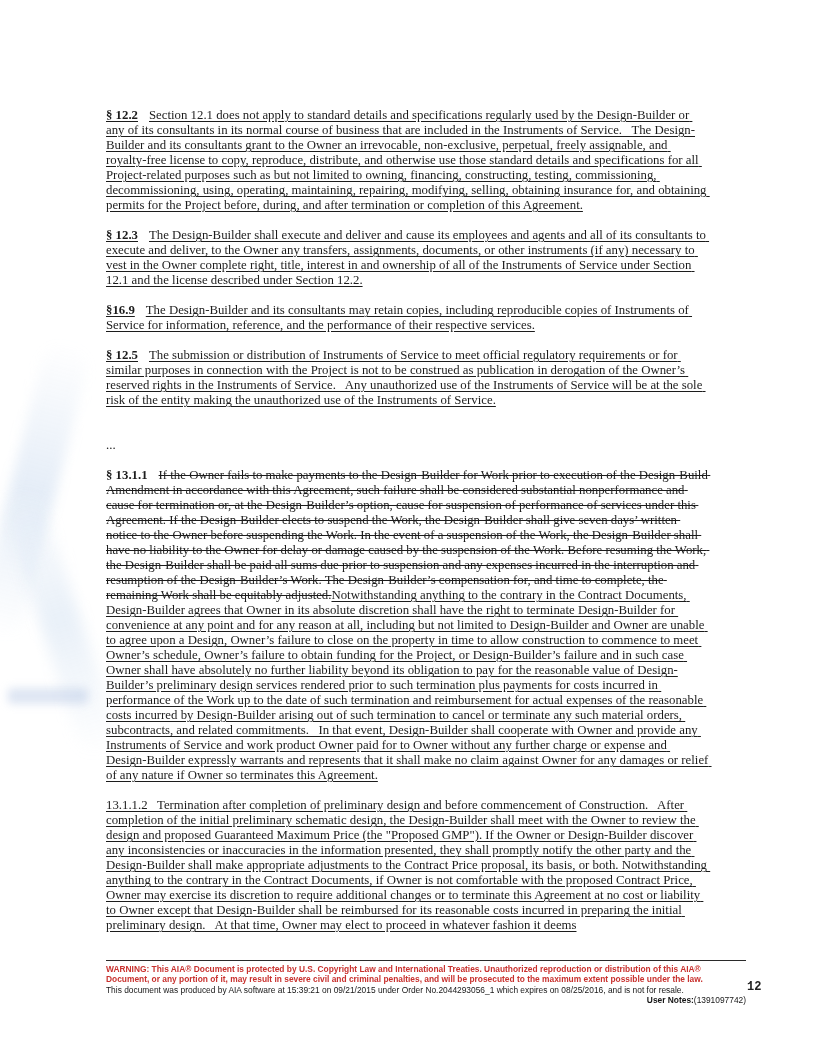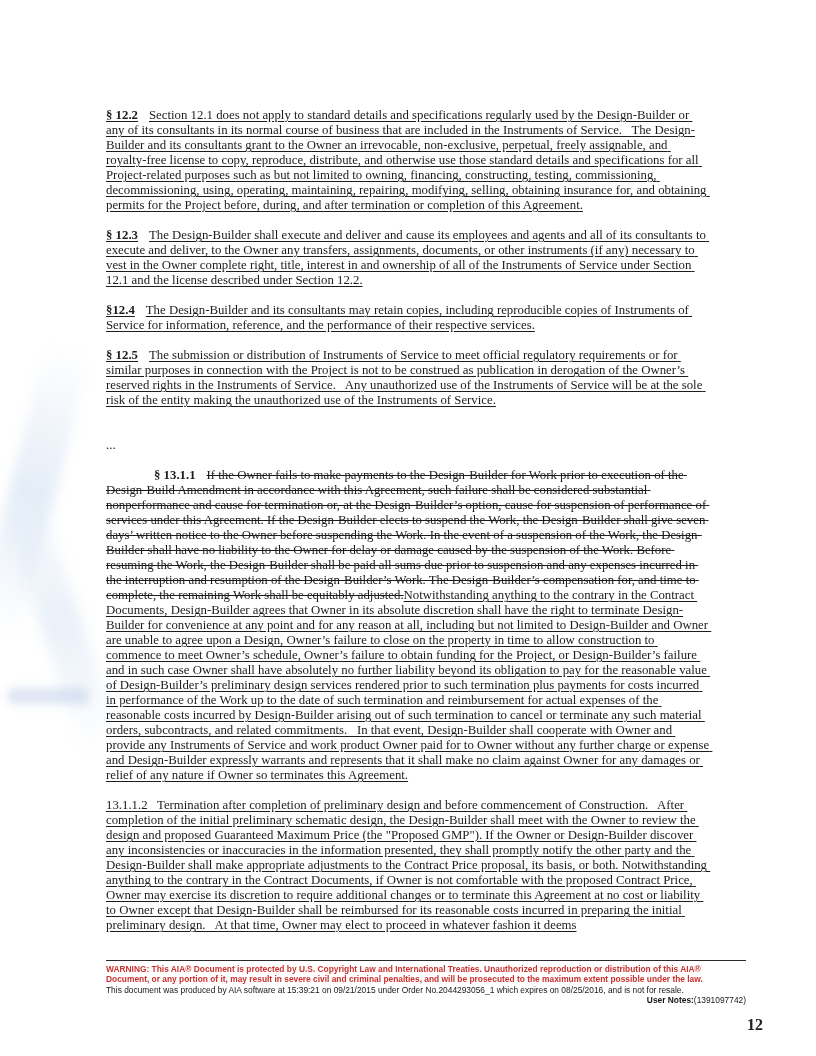--- a/index.html
+++ b/index.html
@@ -109,7 +109,7 @@
 
   <p><span class="sec-label">§ 12.3</span><span class="ins">The Design-Builder shall execute and deliver and cause its employees and agents and all of its consultants to execute and deliver, to the Owner any transfers, assignments, documents, or other instruments (if any) necessary to vest in the Owner complete right, title, interest in and ownership of all of the Instruments of Service under Section 12.1 and the license described under Section 12.2.</span></p>
 
-  <p><span class="sec-label">§12.4</span><span class="ins">The Design-Builder and its consultants may retain copies, including reproducible copies of Instruments of Service for information, reference, and the performance of their respective services.</span></p>
+  <p><span class="sec-label">§16.9</span><span class="ins">The Design-Builder and its consultants may retain copies, including reproducible copies of Instruments of Service for information, reference, and the performance of their respective services.</span></p>
 
   <p><span class="sec-label">§ 12.5</span><span class="ins">The submission or distribution of Instruments of Service to meet official regulatory requirements or for similar purposes in connection with the Project is not to be construed as publication in derogation of the Owner’s reserved rights in the Instruments of Service.   Any unauthorized use of the Instruments of Service will be at the sole risk of the entity making the unauthorized use of the Instruments of Service.</span></p>
 

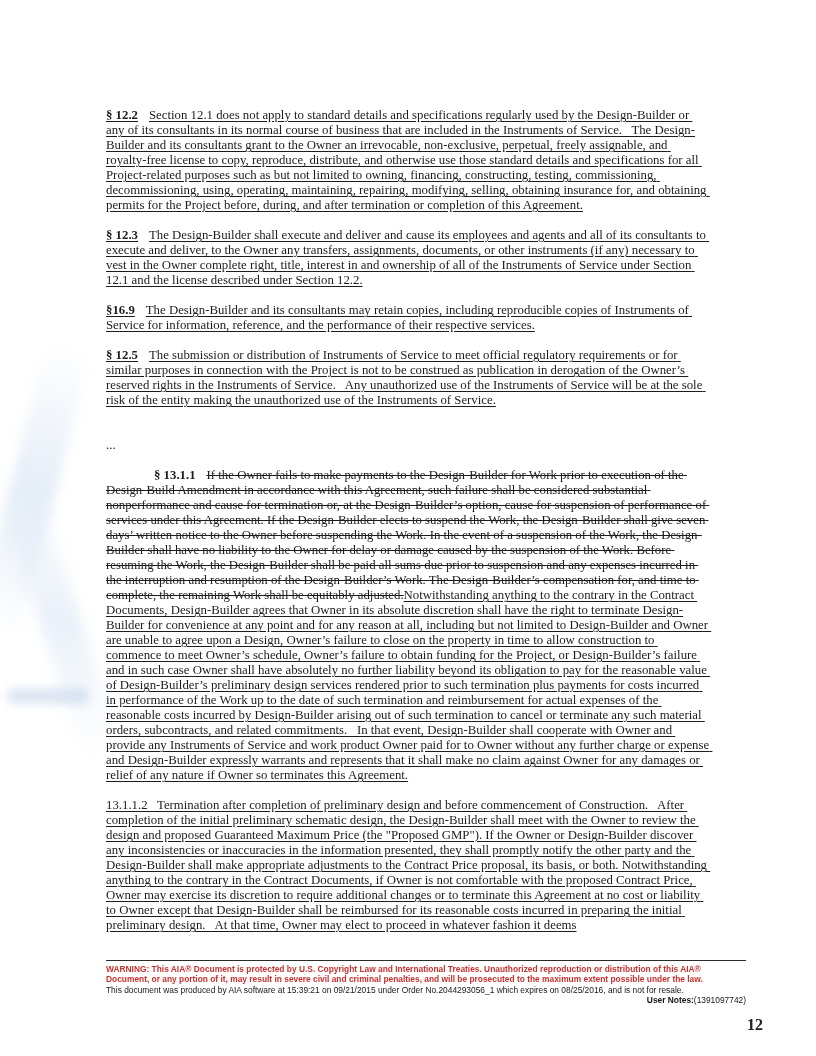--- a/index.html
+++ b/index.html
@@ -62,7 +62,7 @@
   }
   .doc p { margin: 0 0 15px 0; white-space: pre-wrap; }
   .sec-label { font-weight: bold; padding-right: 11px; text-decoration: underline; text-underline-offset: 1.5px; text-decoration-thickness: 0.9px; }
-  .sec-label.no-underline { text-decoration: none; margin-left: 48px; }
+  .sec-label.no-underline { text-decoration: none; }
   .ins { text-decoration: underline; text-underline-offset: 1.5px; text-decoration-thickness: 0.8px; }
   .del { text-decoration: line-through; text-decoration-thickness: 0.9px; }
   .ellipsis { margin-top: 30px !important; }

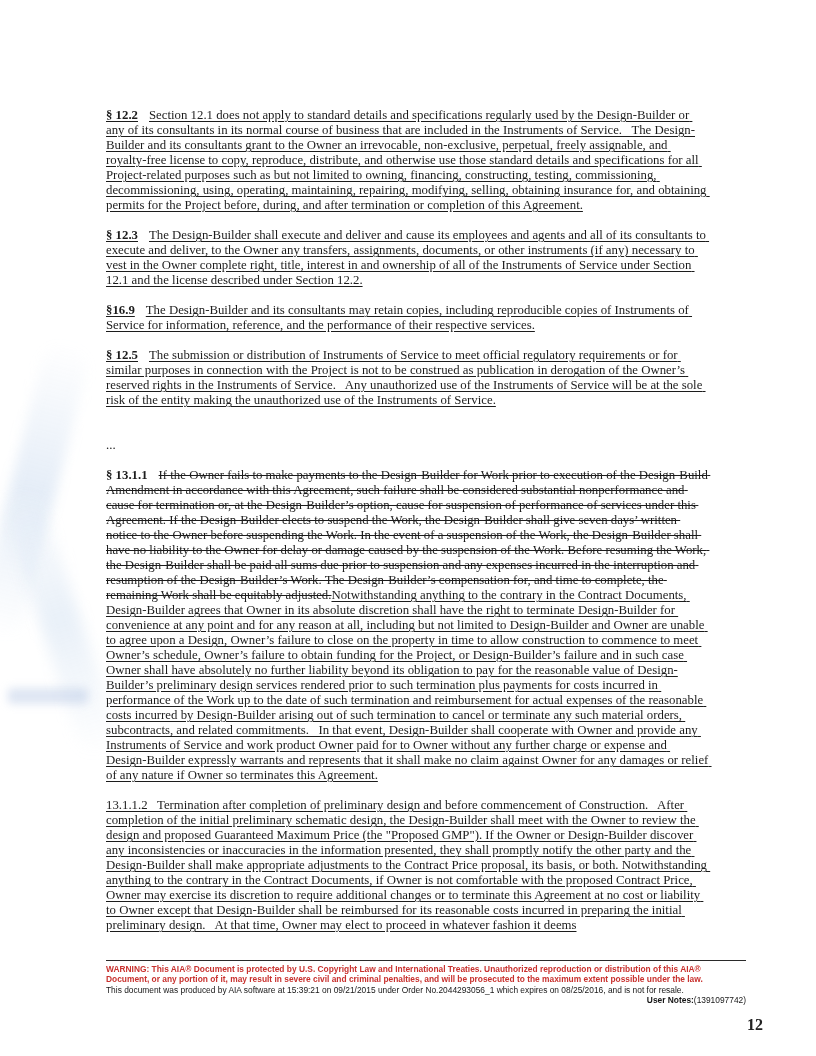--- a/index.html
+++ b/index.html
@@ -87,11 +87,10 @@
     position: absolute;
     left: 747px;
     top: 980px;
-    font-family: Liberation Serif, serif;
-    font-size: 16px;
+    font-family: Liberation Mono, monospace;
+    font-size: 12px;
     font-weight: bold;
     color: #222;
-    margin-top: 36px;
   }
 </style>
 </head>

